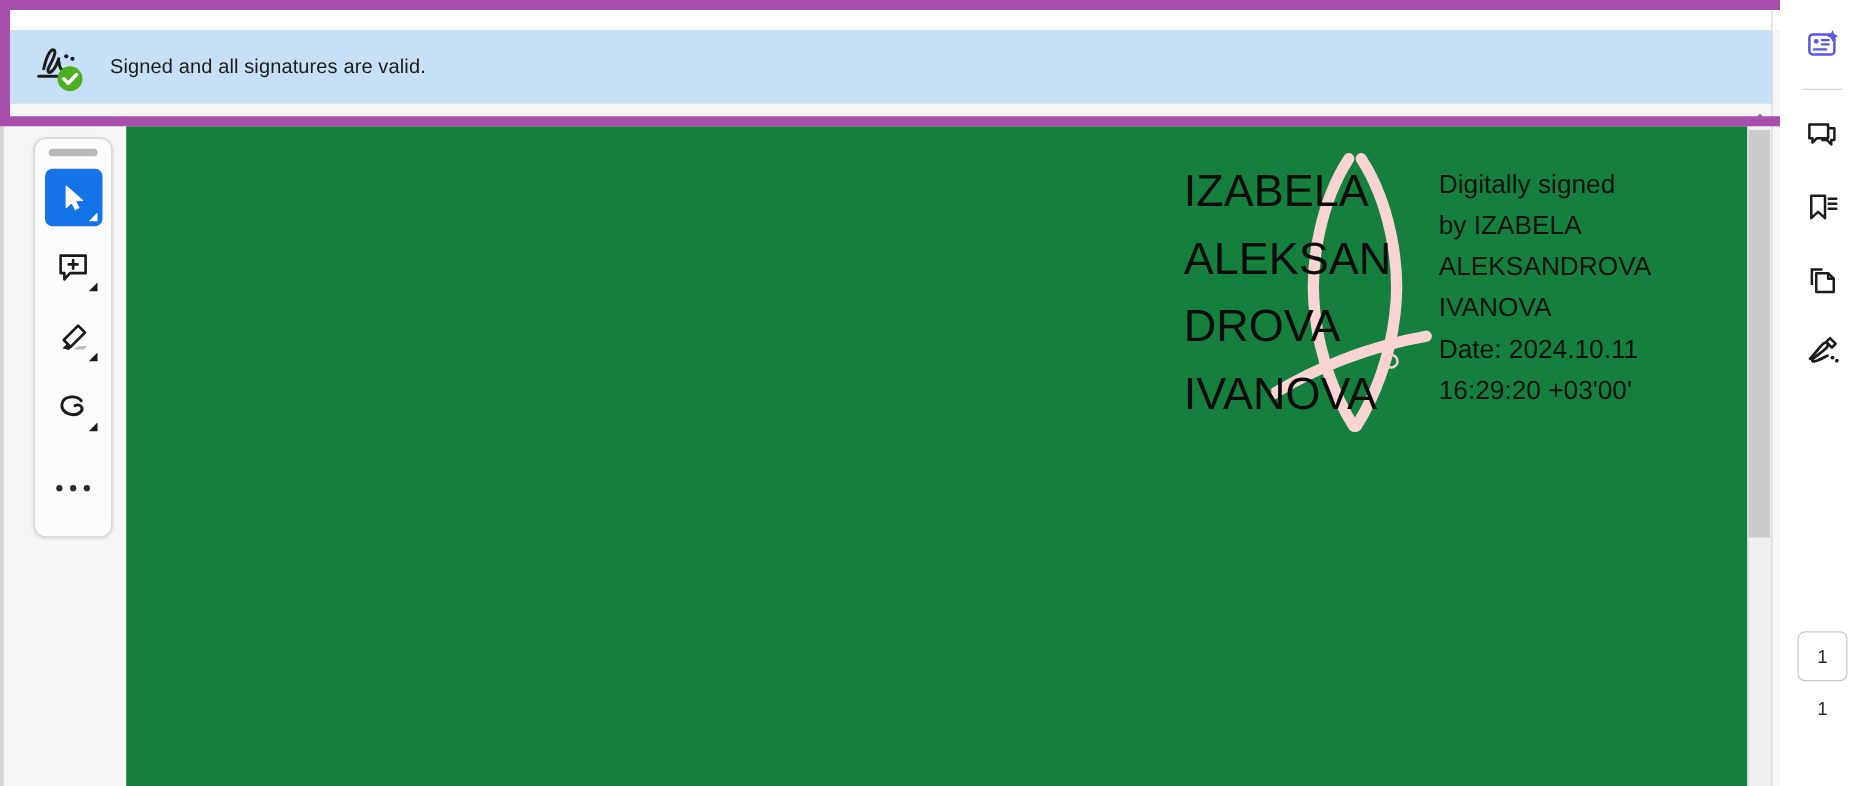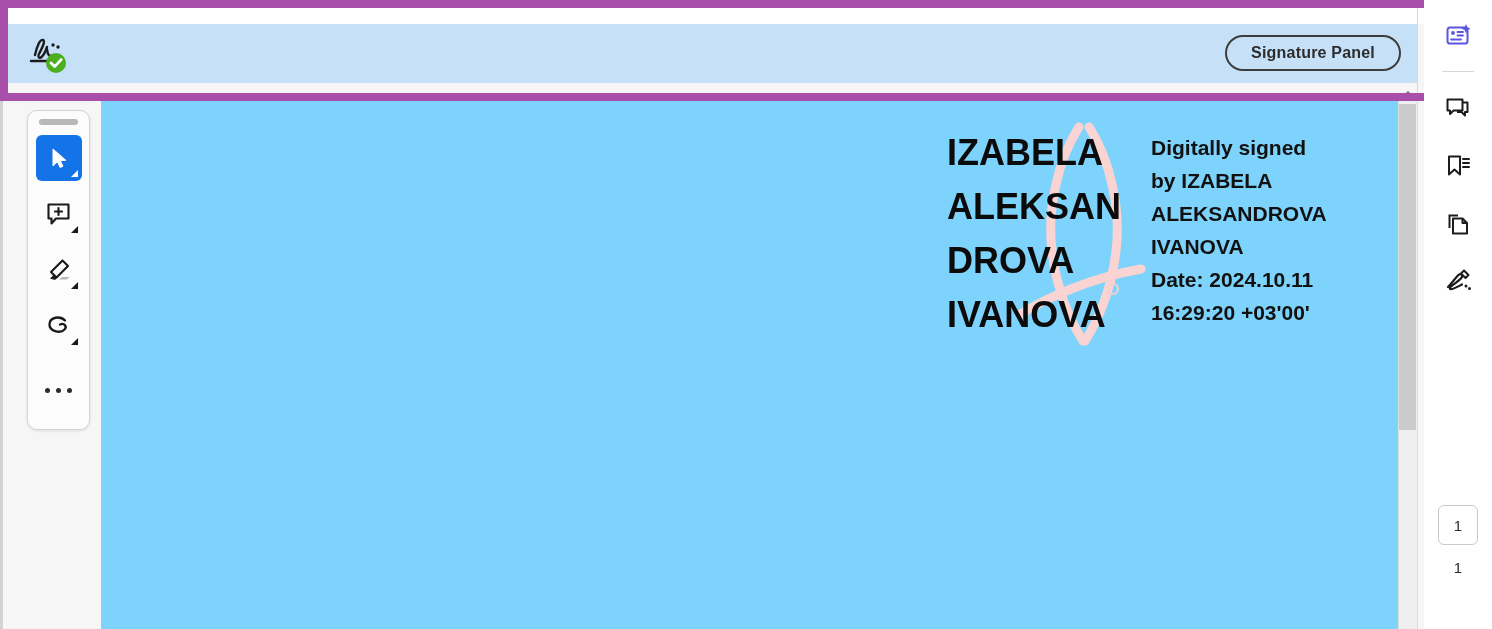--- a/index.html
+++ b/index.html
@@ -468,6 +468,7 @@
     </svg>
   </div>
 
+  <div class="sig-msg">Signed and all signatures are valid.</div>
 
   <button id="sig-panel-btn">Signature Panel</button>
 </div>

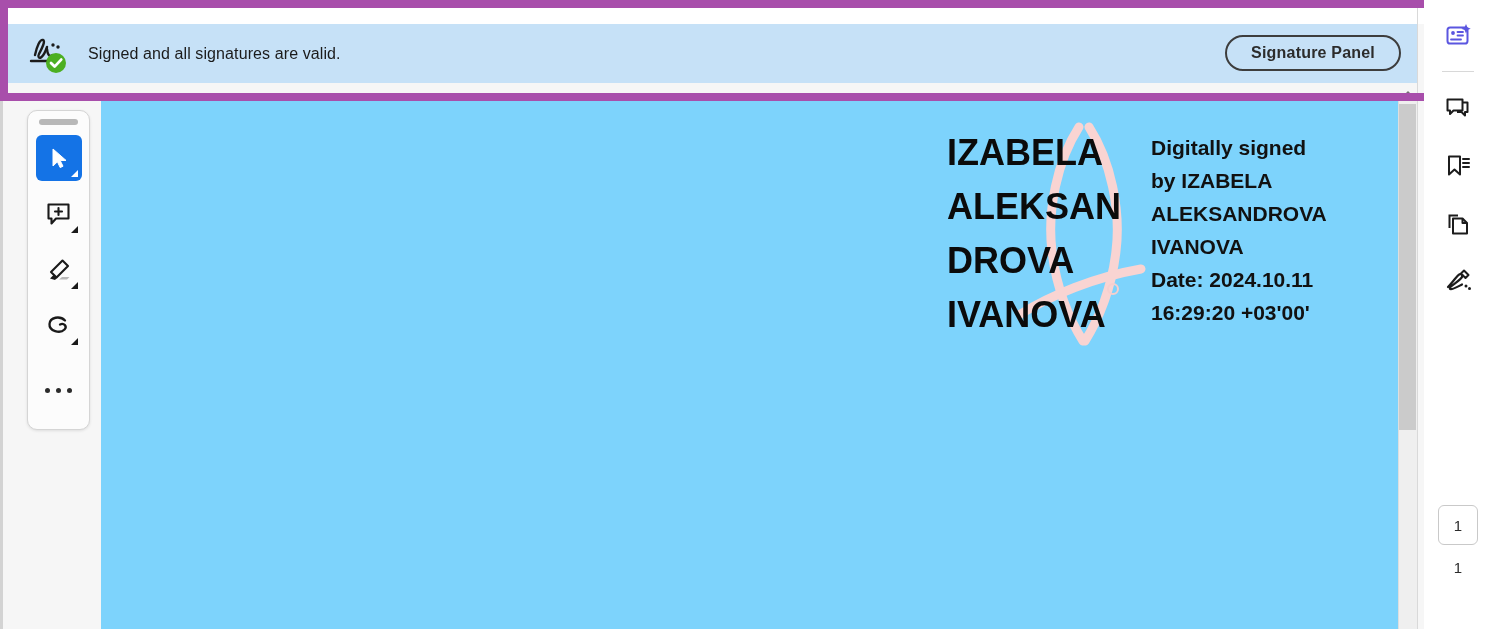--- a/index.html
+++ b/index.html
@@ -470,7 +470,6 @@
 
   <div class="sig-msg">Signed and all signatures are valid.</div>
 
-  <button id="sig-panel-btn">Signature Panel</button>
 </div>
 
 <div id="annotation-box"></div>

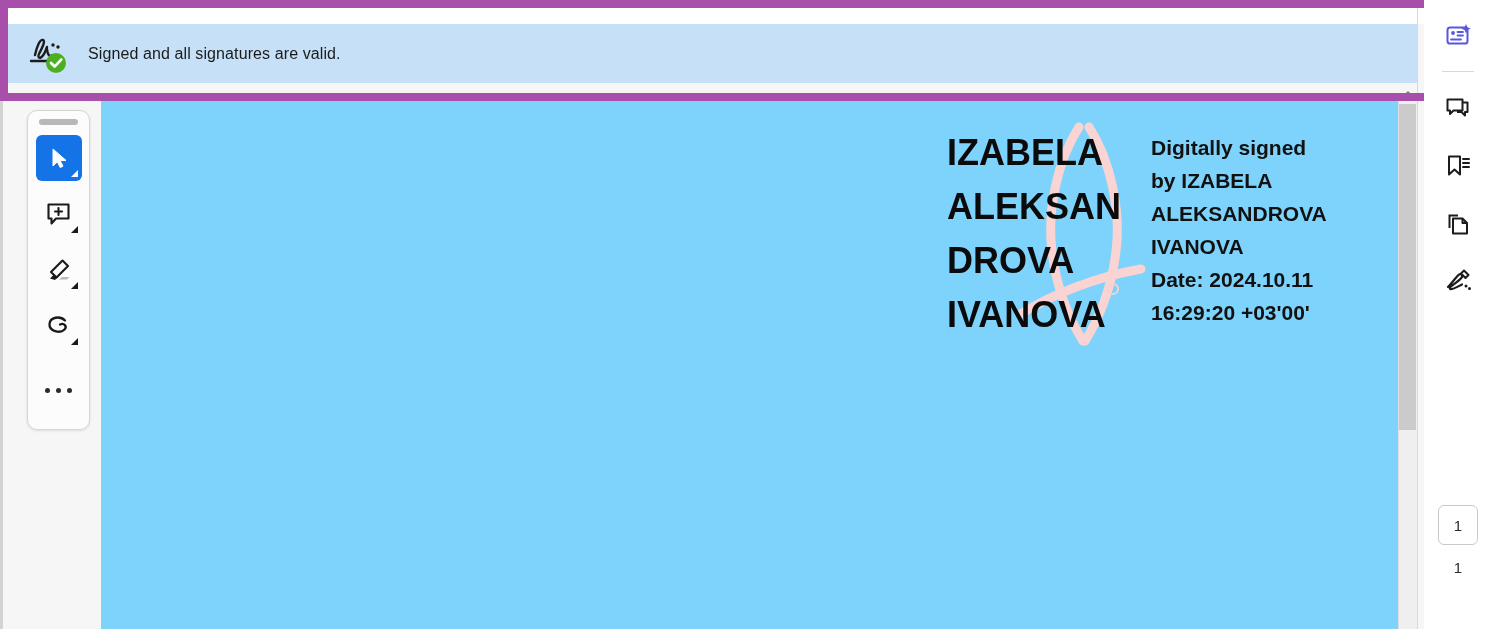--- a/index.html
+++ b/index.html
@@ -140,8 +140,7 @@
     top: 101px;
     width: 1297px;
     height: 528px;
-    background: #7dd3fc;
-    font-weight: bold;
+    background: #15803d;
   }
 
   

